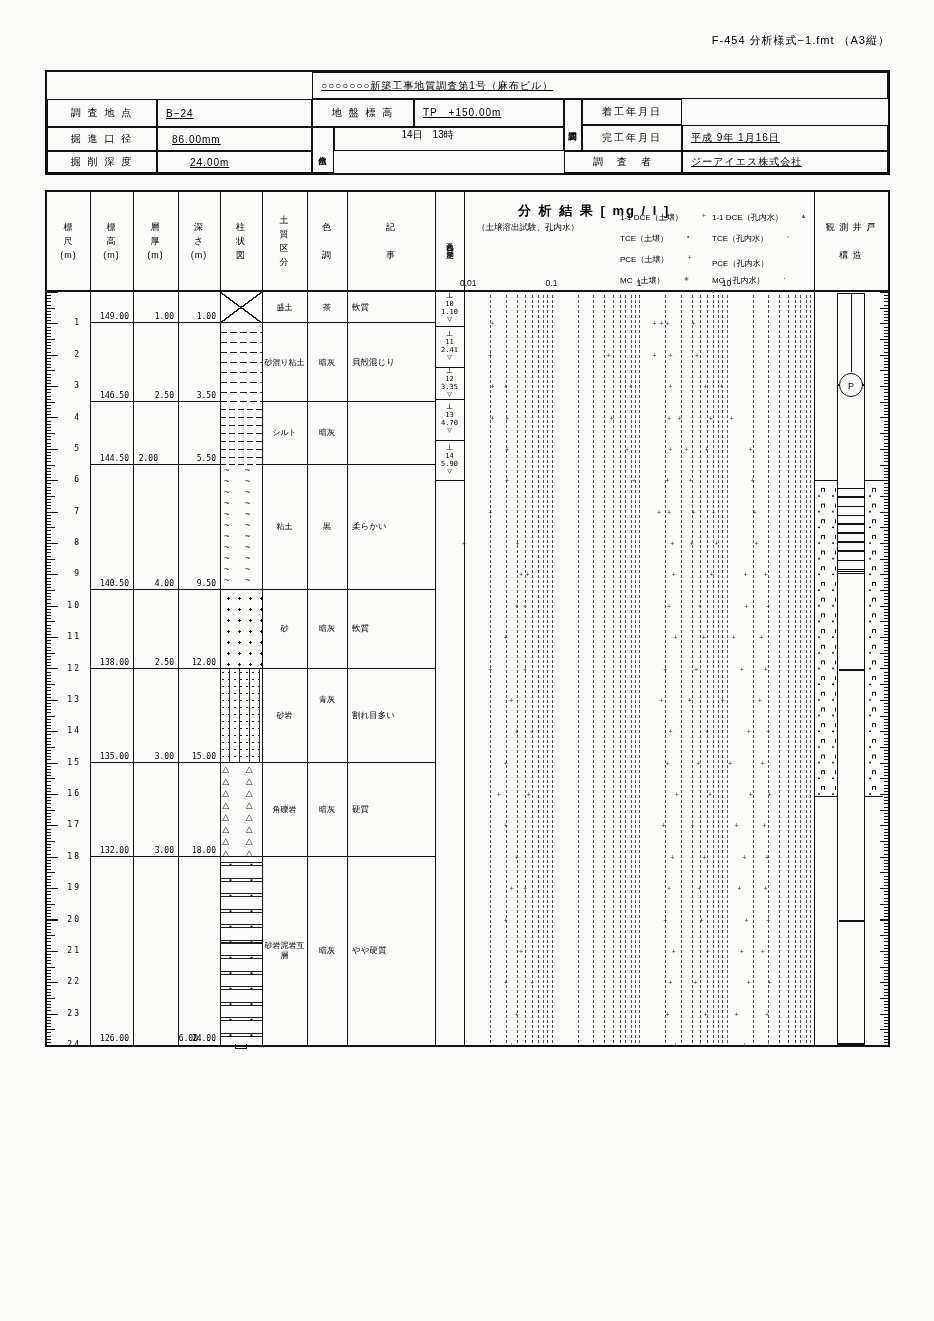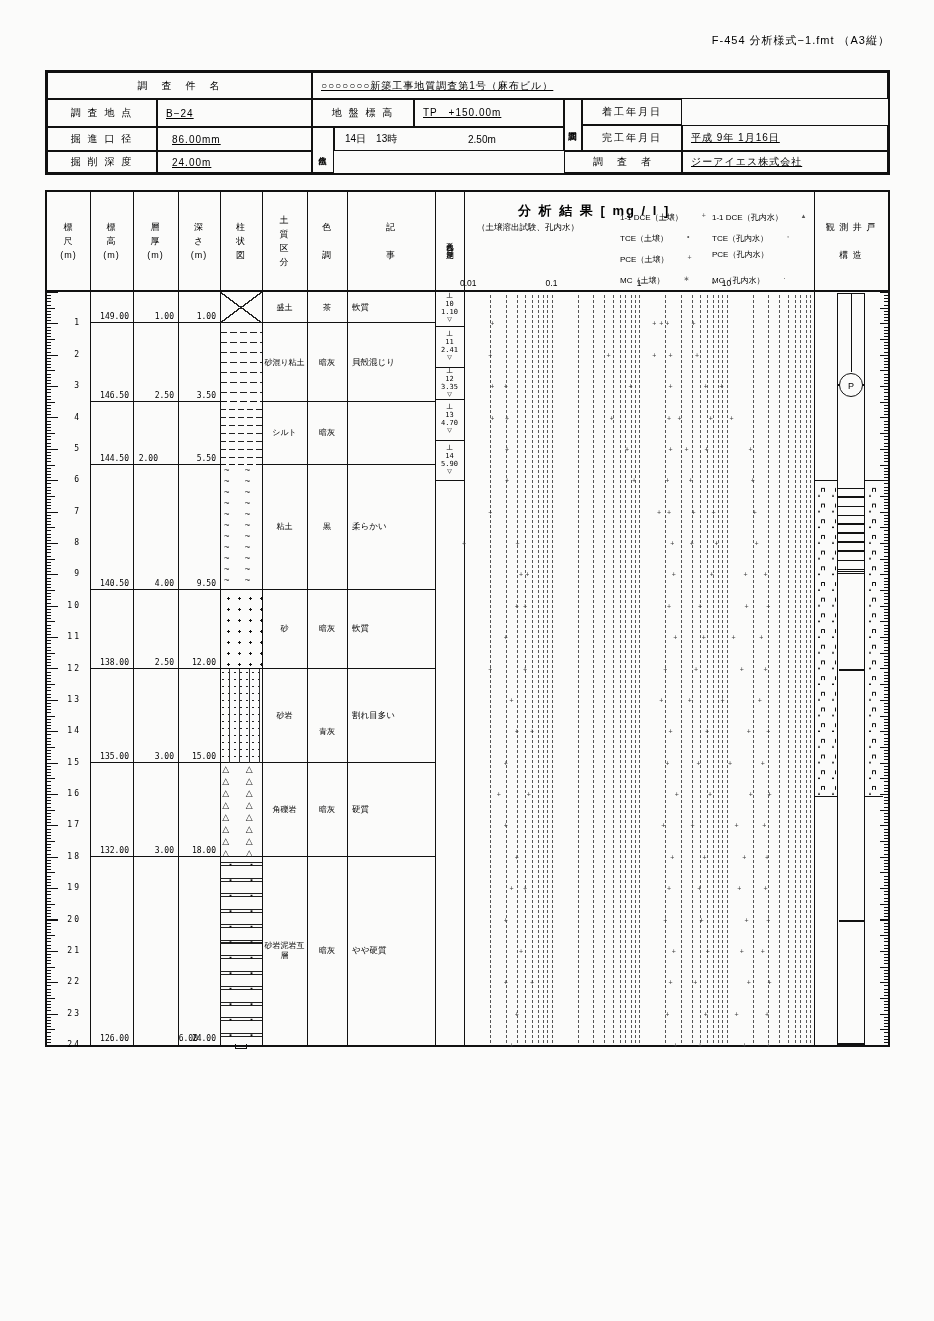--- a/index.html
+++ b/index.html
@@ -96,7 +96,6 @@
   <div id="doc-title">F-454 分析様式−1.fmt （A3縦）</div>
 
   <div id="header-table">
-    <div class="hcell lab" style="left:0;top:0;width:265px;height:27px;">調　査　件　名</div>
     <div class="hcell val" style="left:265px;top:0;width:576px;height:27px;">○○○○○○○新築工事地質調査第1号（麻布ビル）</div>
 
     <div class="hcell lab" style="left:0;top:27px;width:110px;height:28px;">調 査 地 点</div>

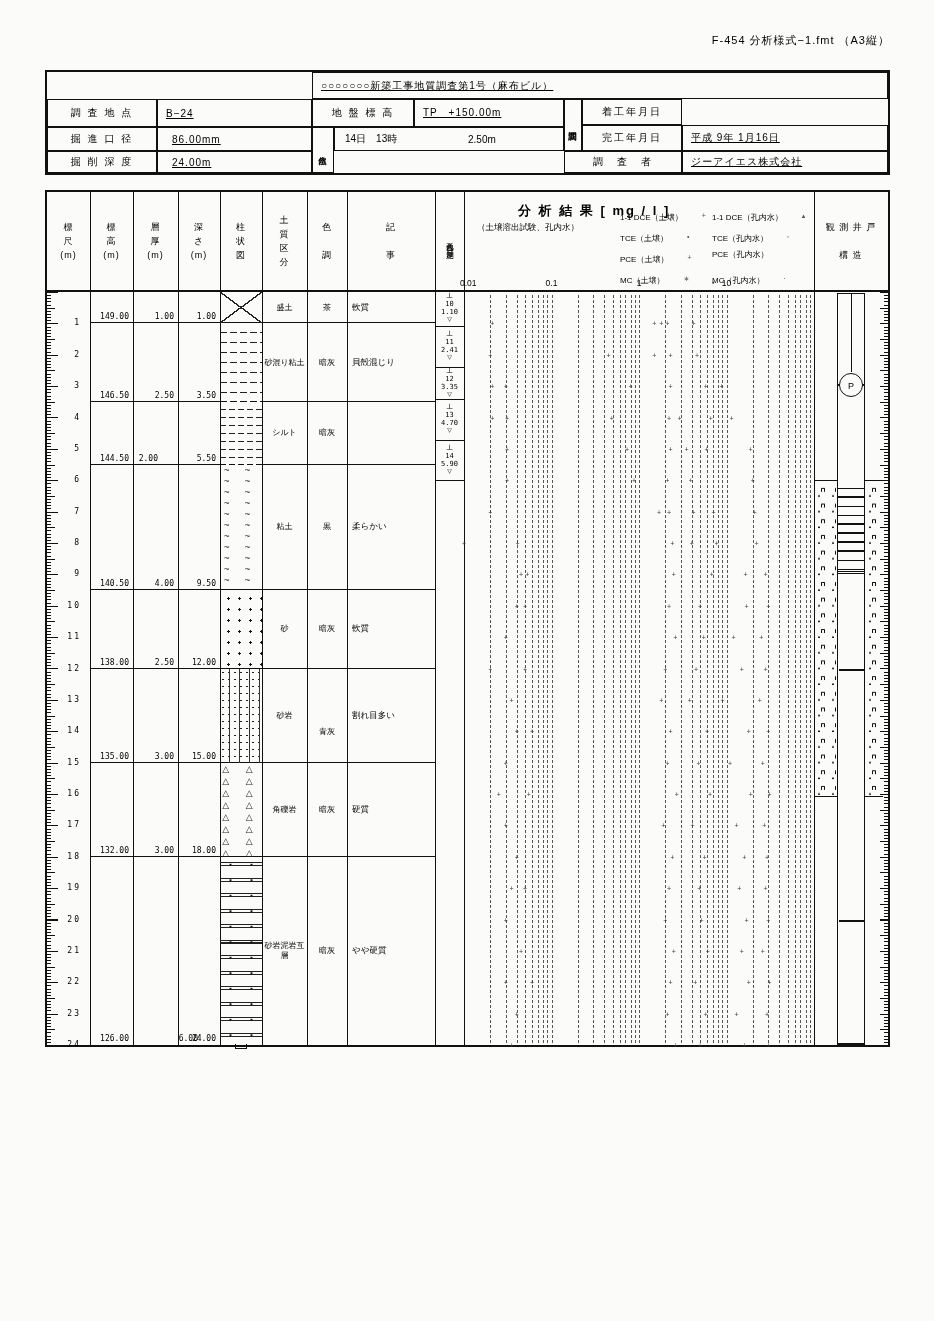--- a/index.html
+++ b/index.html
@@ -12,7 +12,7 @@
   .hcell.lab{justify-content:center;letter-spacing:2px;}
   .hcell.val{padding-left:8px;letter-spacing:1px;text-decoration:underline;}
   .vtext{writing-mode:vertical-rl;text-orientation:upright;font-size:8.5px;letter-spacing:0;justify-content:center;}
-  .wtr{display:flex;gap:0;}
+  .wtr{display:flex;gap:12px;flex-direction:column;}
   .wtr .t{width:105px;padding-left:10px;}
   .wtr .l{padding-left:18px;}
 

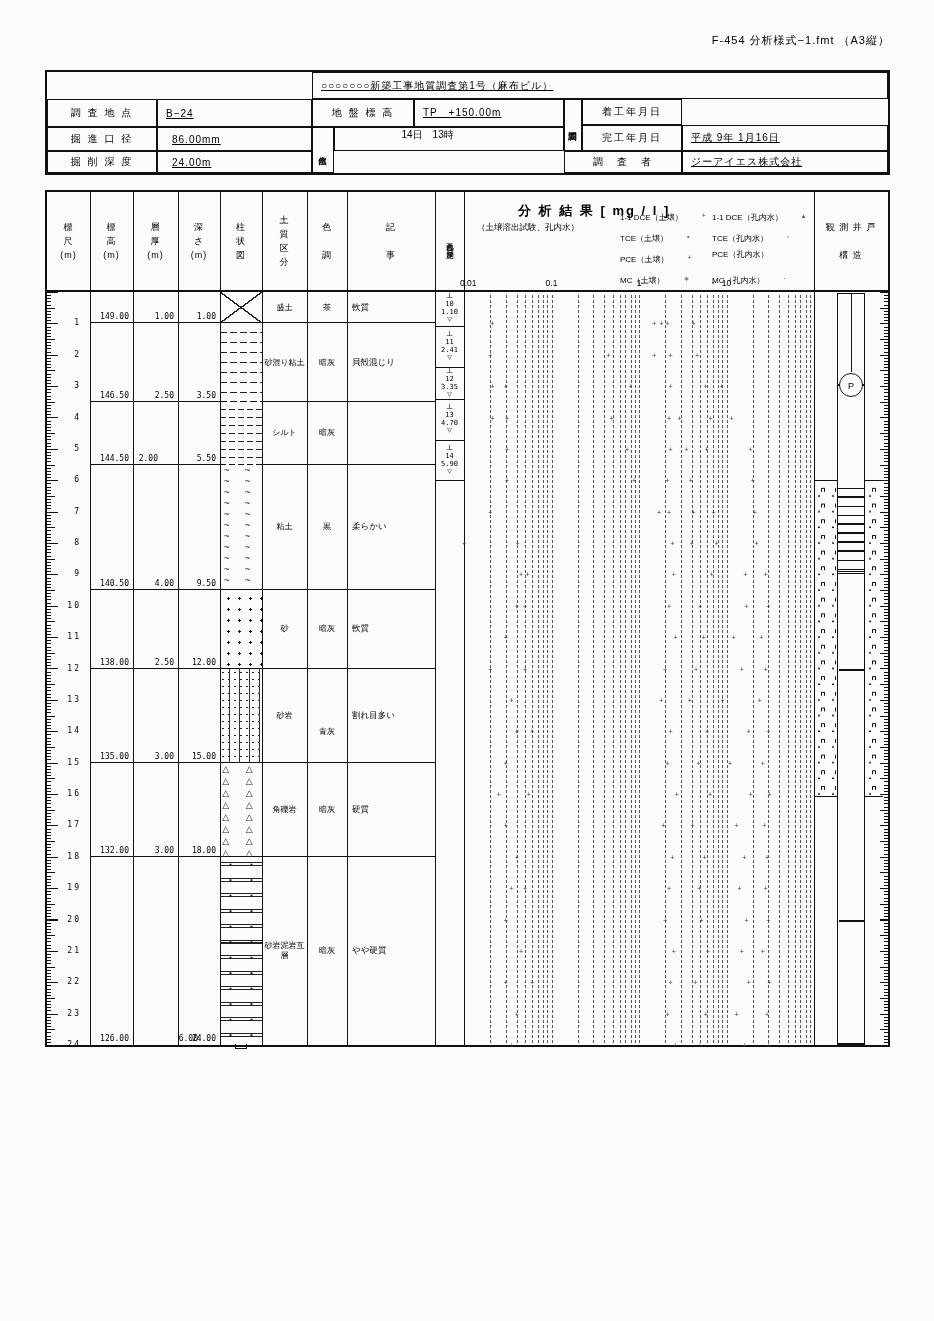--- a/index.html
+++ b/index.html
@@ -106,7 +106,7 @@
     <div class="hcell lab" style="left:0;top:55px;width:110px;height:24px;">掘 進 口 径</div>
     <div class="hcell val" style="left:110px;top:55px;width:155px;height:24px;padding-left:14px;">86.00mm</div>
     <div class="hcell lab" style="left:0;top:79px;width:110px;height:22px;">掘 削 深 度</div>
-    <div class="hcell val" style="left:110px;top:79px;width:155px;height:22px;padding-left:14px;">24.00m</div>
+    <div class="hcell val" style="left:110px;top:79px;width:155px;height:22px;padding-left:32px;">24.00m</div>
 
     <div class="hcell vtext" style="left:265px;top:55px;width:22px;height:46px;">自然水位</div>
     <div class="hcell wtr" style="left:287px;top:55px;width:230px;height:24px;">

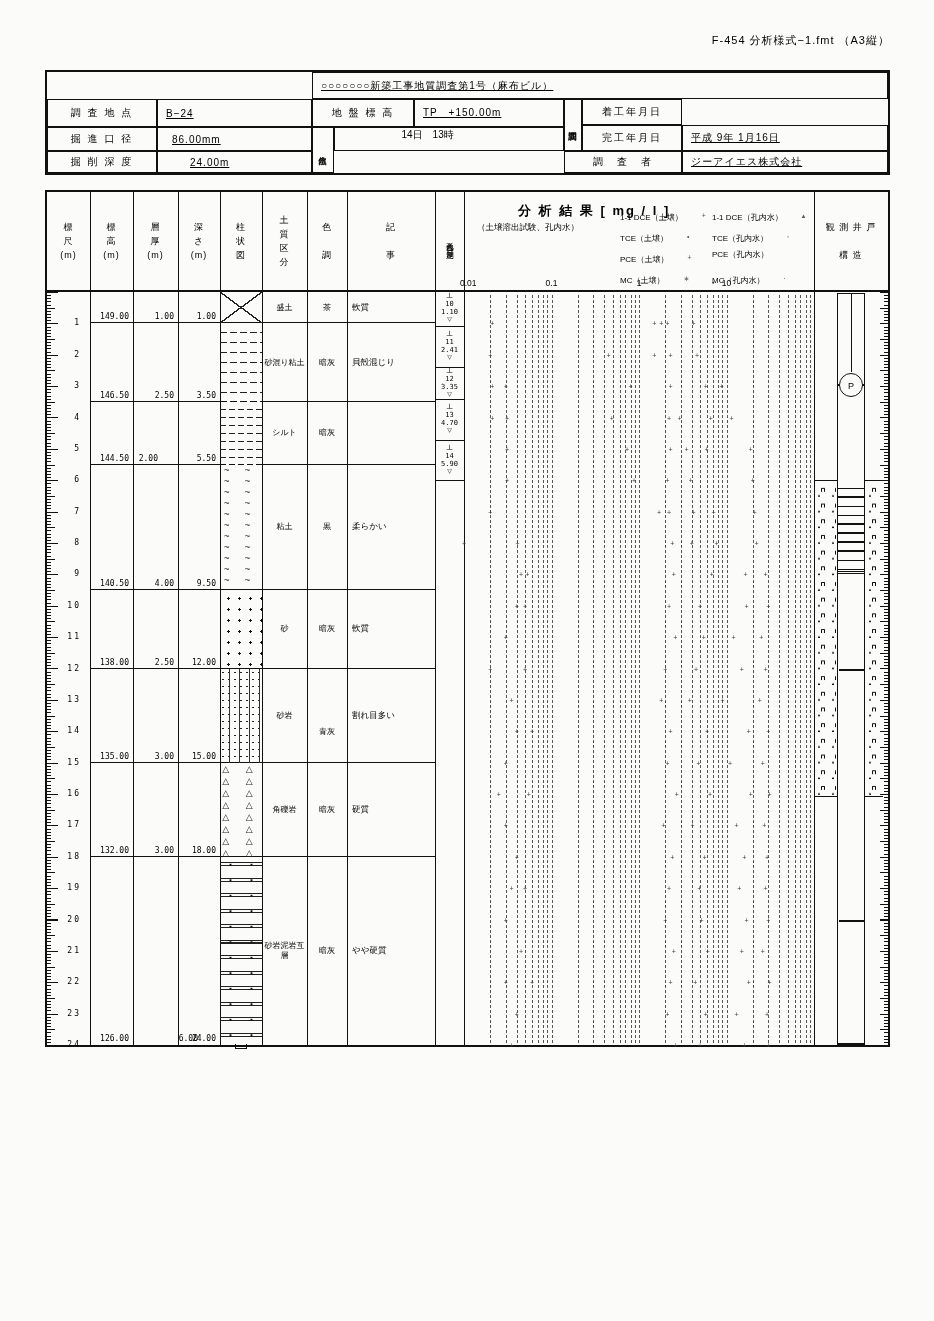--- a/index.html
+++ b/index.html
@@ -190,7 +190,7 @@
           <span>PCE（土壌）</span>
           <span class="lgm">+</span>
         </div>
-        <div class="legend" style="left: 665px; top: 57px; flex-direction: column;">
+        <div class="legend" style="left: 665px; top: 66px; flex-direction: column;">
           <span>PCE（孔内水）</span>
           <span class="lgm">▪</span>
         </div>

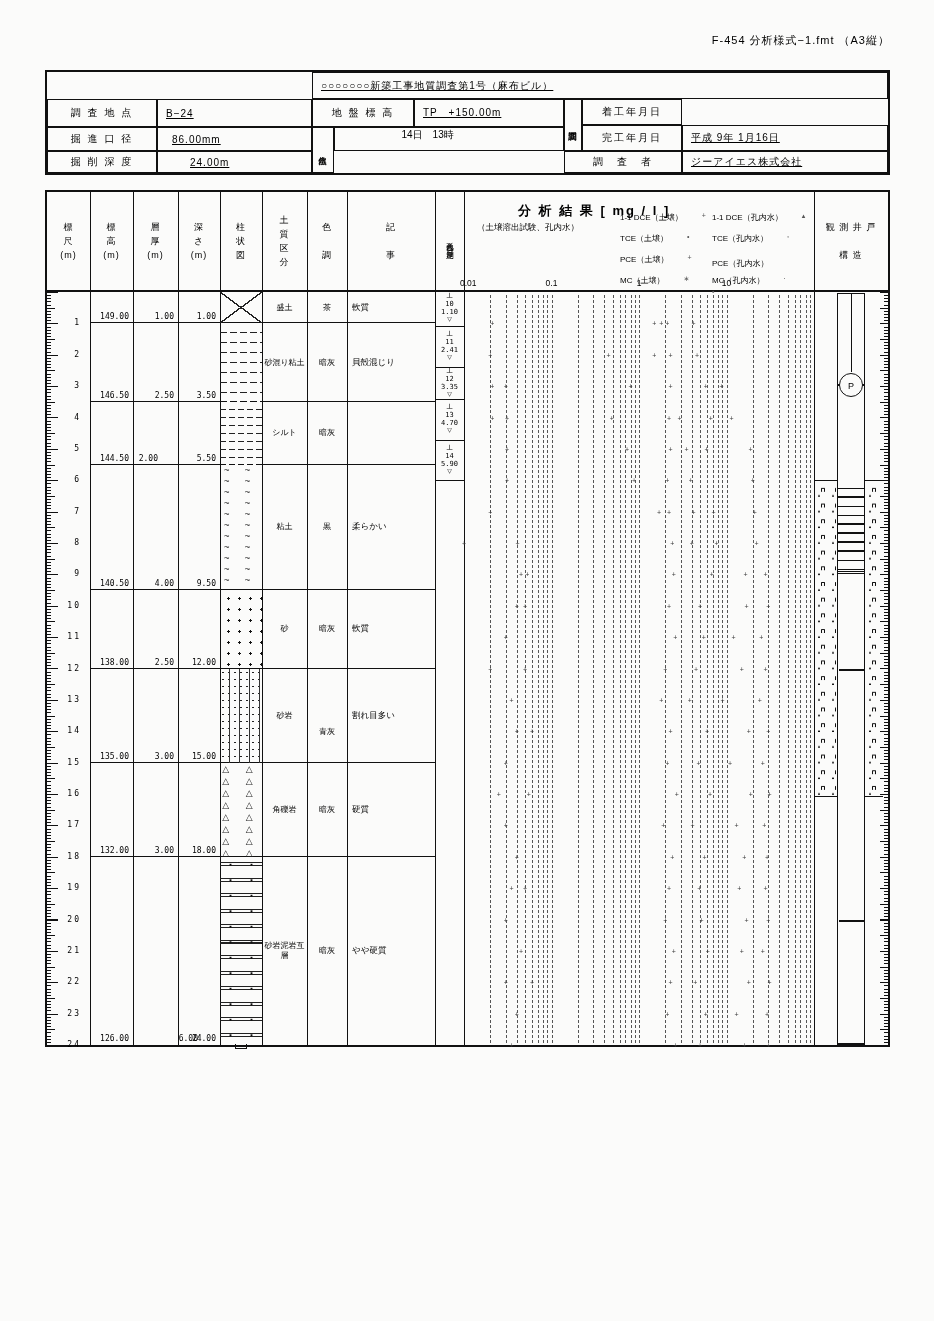--- a/index.html
+++ b/index.html
@@ -301,7 +301,7 @@
         <div class="num" style="left: 131px; width: 41px; top: 459.625px;">15.00</div>
         <div class="pat pat-sandstone" style="top: 376.5px; height: 94.125px;"></div>
         <div class="cellc" style="left: 215px; width: 45px; top: 376.5px; height: 94.125px;">砂岩</div>
-        <div class="cellc" style="left: 260px; width: 40px; top: 388px; height: 103px;">青灰</div>
+        <div class="cellc" style="left: 260px; width: 40px; top: 356px; height: 103px;">青灰</div>
         <div class="celll" style="left: 300px; width: 88px; top: 376.5px; height: 94.125px;">割れ目多い</div>
         <div class="lline" style="top: 563.75px;"></div>
         <div class="num" style="left: 43px; width: 42px; top: 553.75px;">132.00</div>

